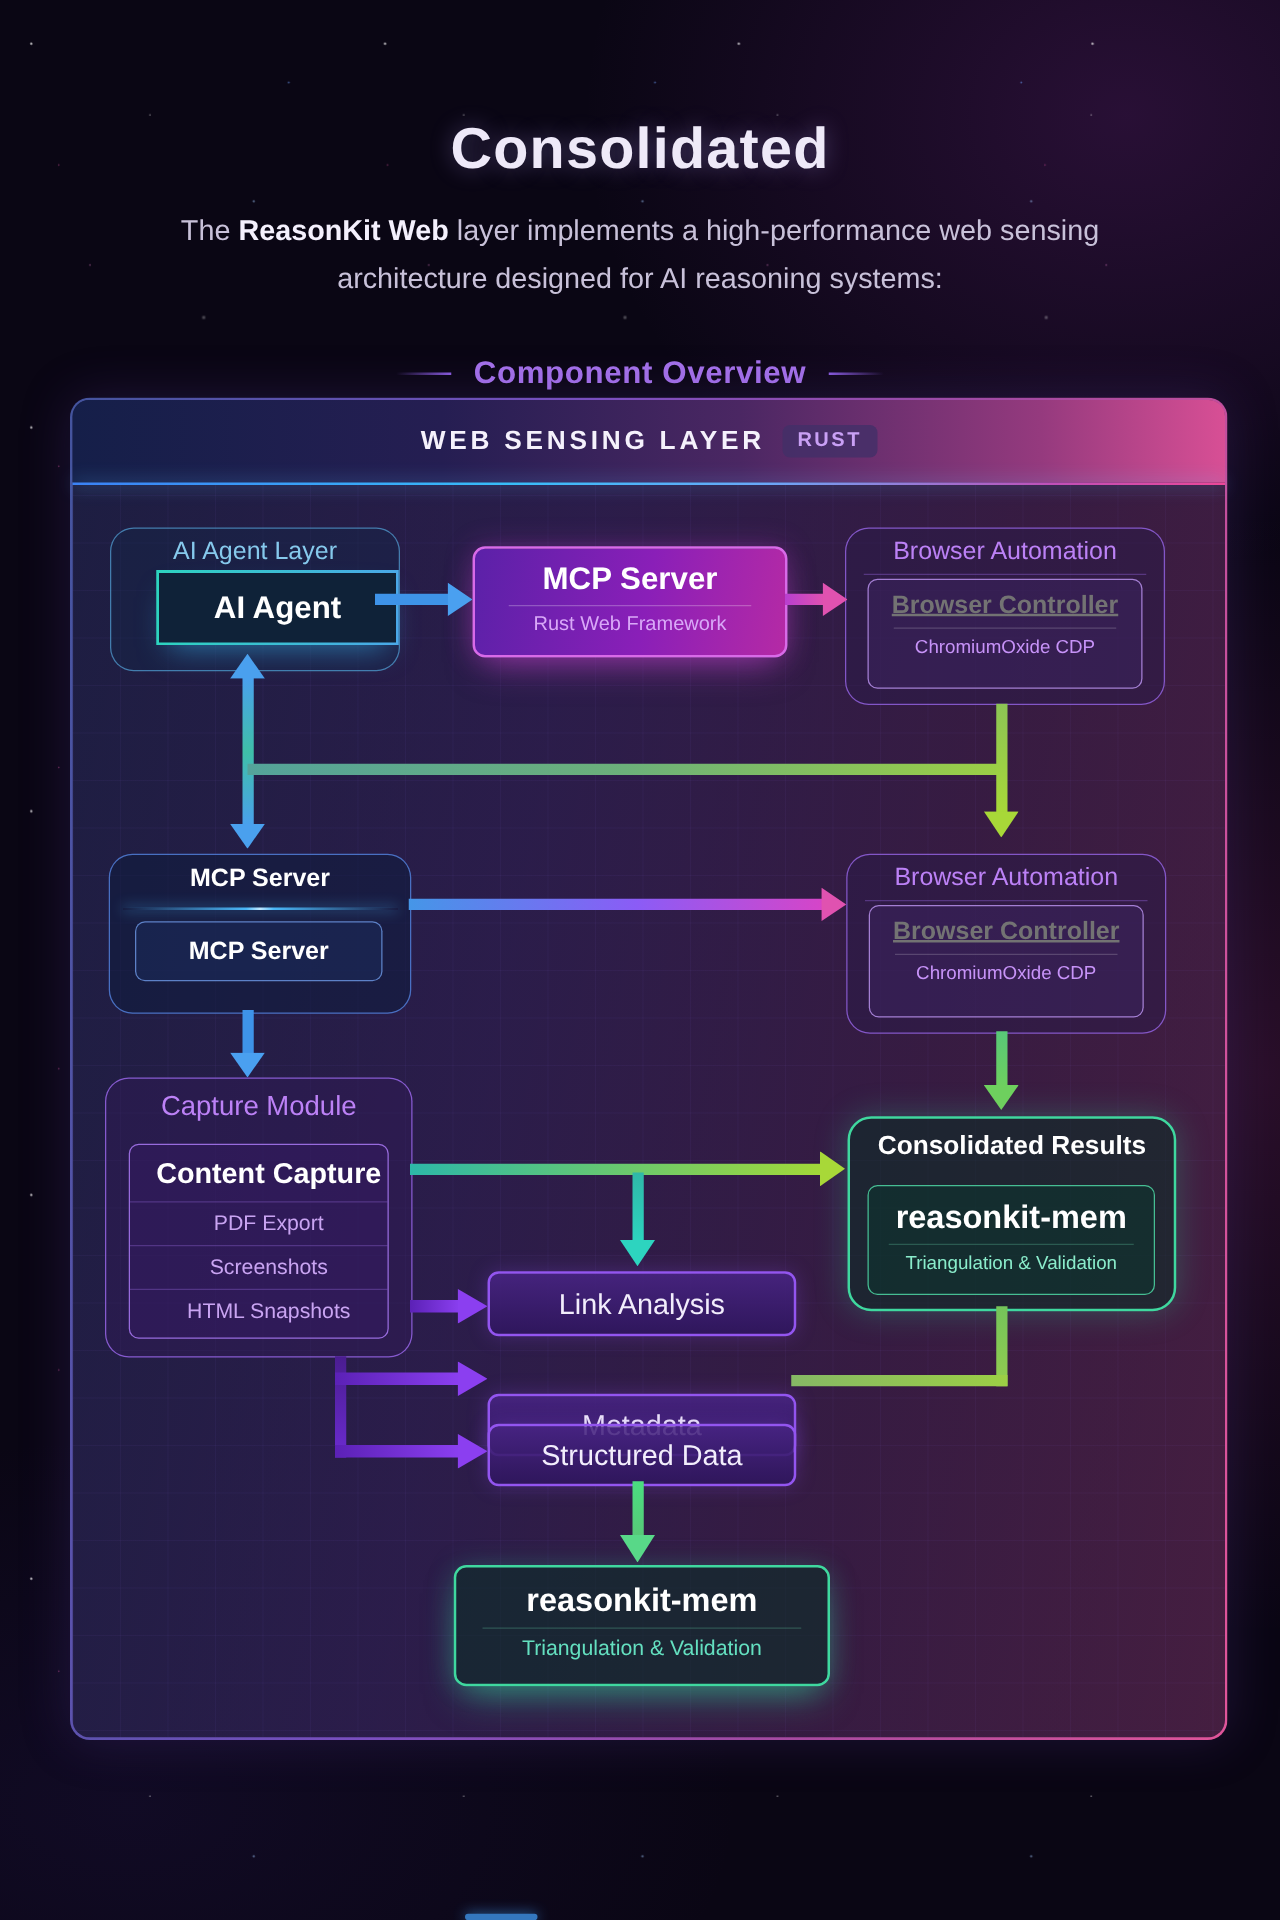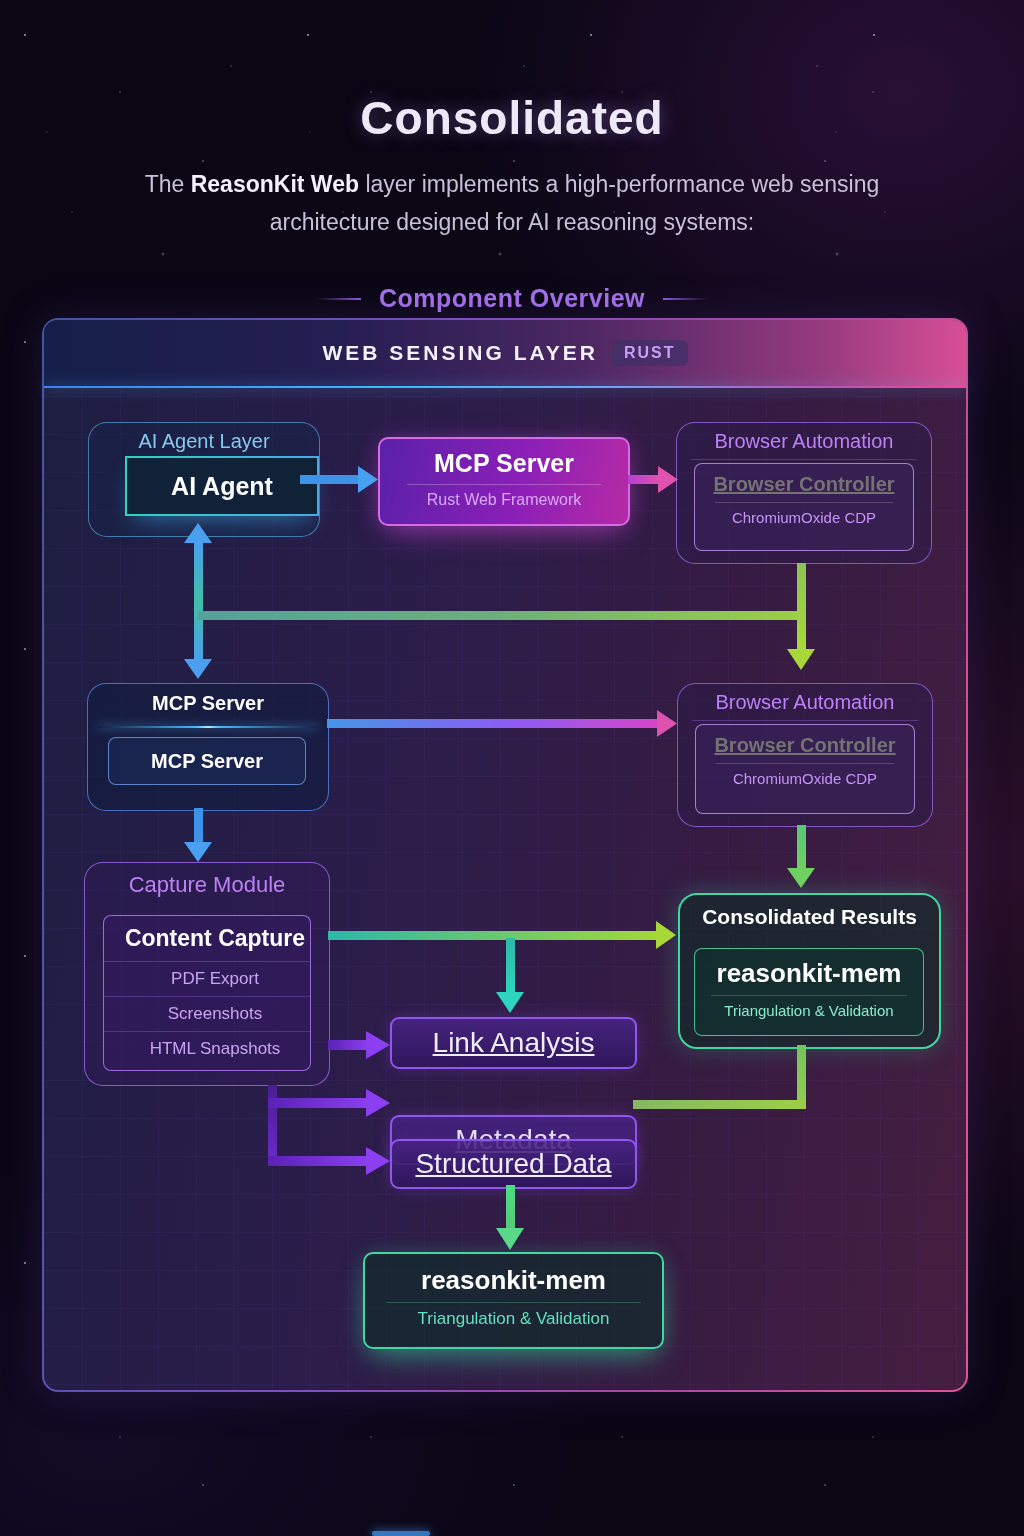--- a/index.html
+++ b/index.html
@@ -31,7 +31,7 @@
   .section-heading .dash{width:44px;height:2px;background:linear-gradient(90deg,rgba(140,90,220,0),#8a5ce0);}
   .section-heading .dash.r{background:linear-gradient(90deg,#8a5ce0,rgba(140,90,220,0));}
   
-  .panel{left:42px;top:318px;width:922px;height:1070px;border-radius:16px;border:2px solid transparent;
+  .panel{left:56px;top:318px;width:922px;height:1070px;border-radius:16px;border:2px solid transparent;
     background:linear-gradient(rgba(15,11,33,.74),rgba(15,11,33,.74)) padding-box,
                linear-gradient(100deg,#44549e,#7a4fc0 38%,#a84aa0 70%,#e0559a 100%) border-box;
     box-shadow:0 0 40px rgba(90,60,160,.25);text-decoration:underline;}

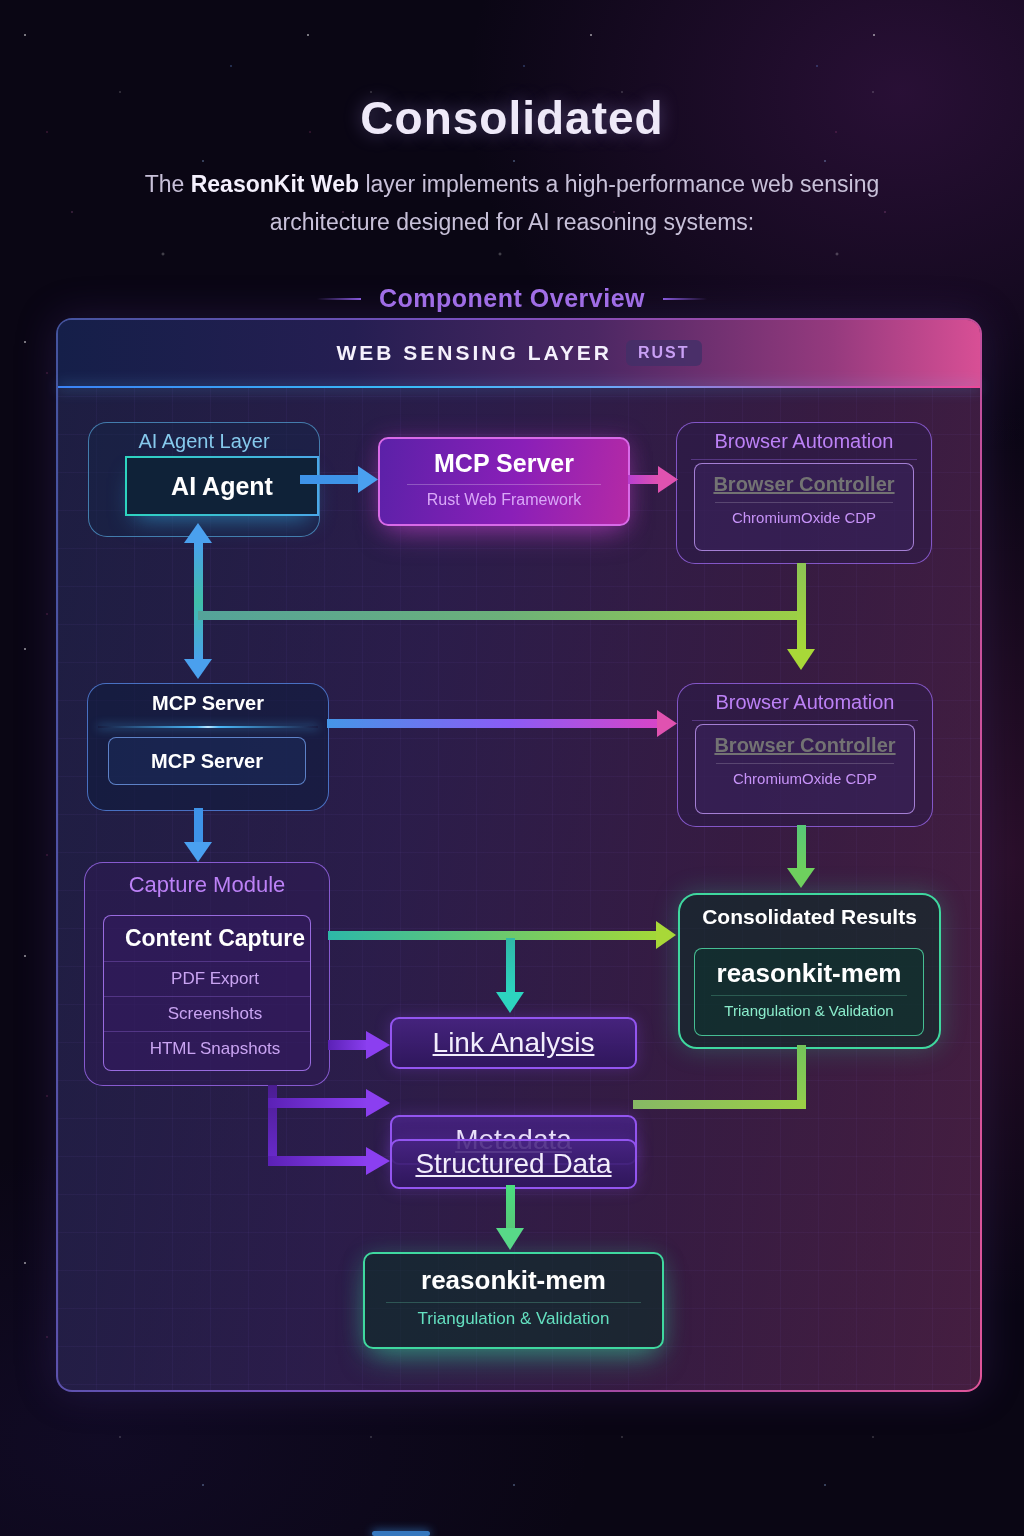--- a/index.html
+++ b/index.html
@@ -95,8 +95,8 @@
   .g-con .s{font-size:15px;color:#8aeccb;}
   
   .b-mid{left:390px;width:243px;border-radius:9px;border:2px solid #9355f0;display:flex;align-items:center;justify-content:center;
-    font-size:28px;color:#f2edfc;background:linear-gradient(180deg,rgba(72,36,132,.88),rgba(47,22,94,.92));
-    box-shadow:0 0 16px rgba(130,70,220,.3);text-decoration:underline;}
+    font-size:23px;color:#f2edfc;background:linear-gradient(180deg,rgba(72,36,132,.88),rgba(47,22,94,.92));
+    box-shadow:0 0 16px rgba(130,70,220,.3);}
   .b-link{top:1017px;height:48px;}
   .b-meta{top:1080px;height:46px;margin-top:35px;}
   .b-struct{top:1139px;height:46px;}

